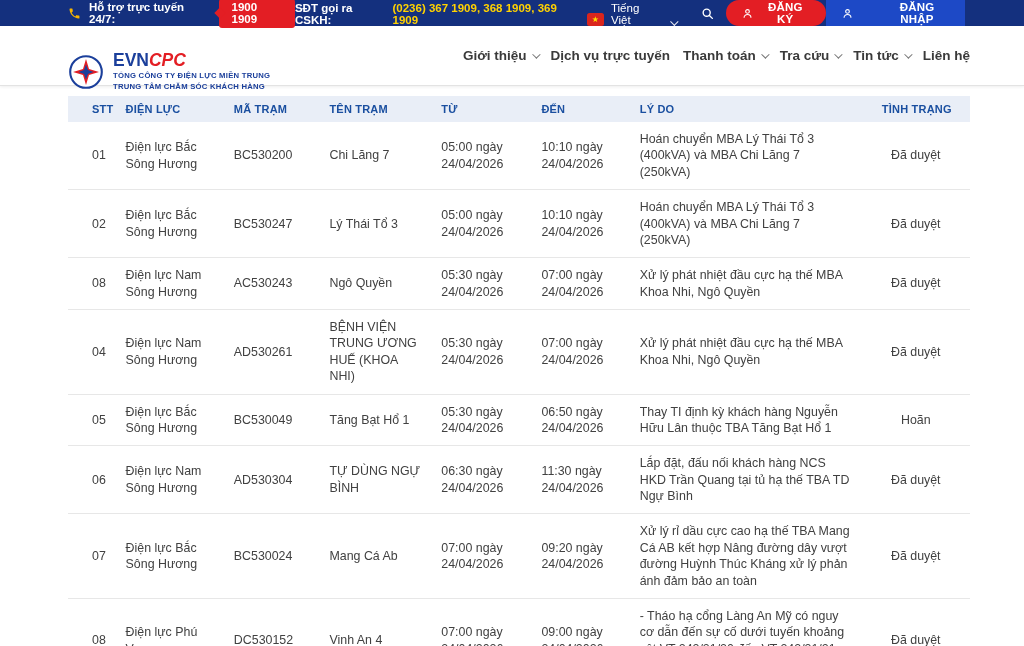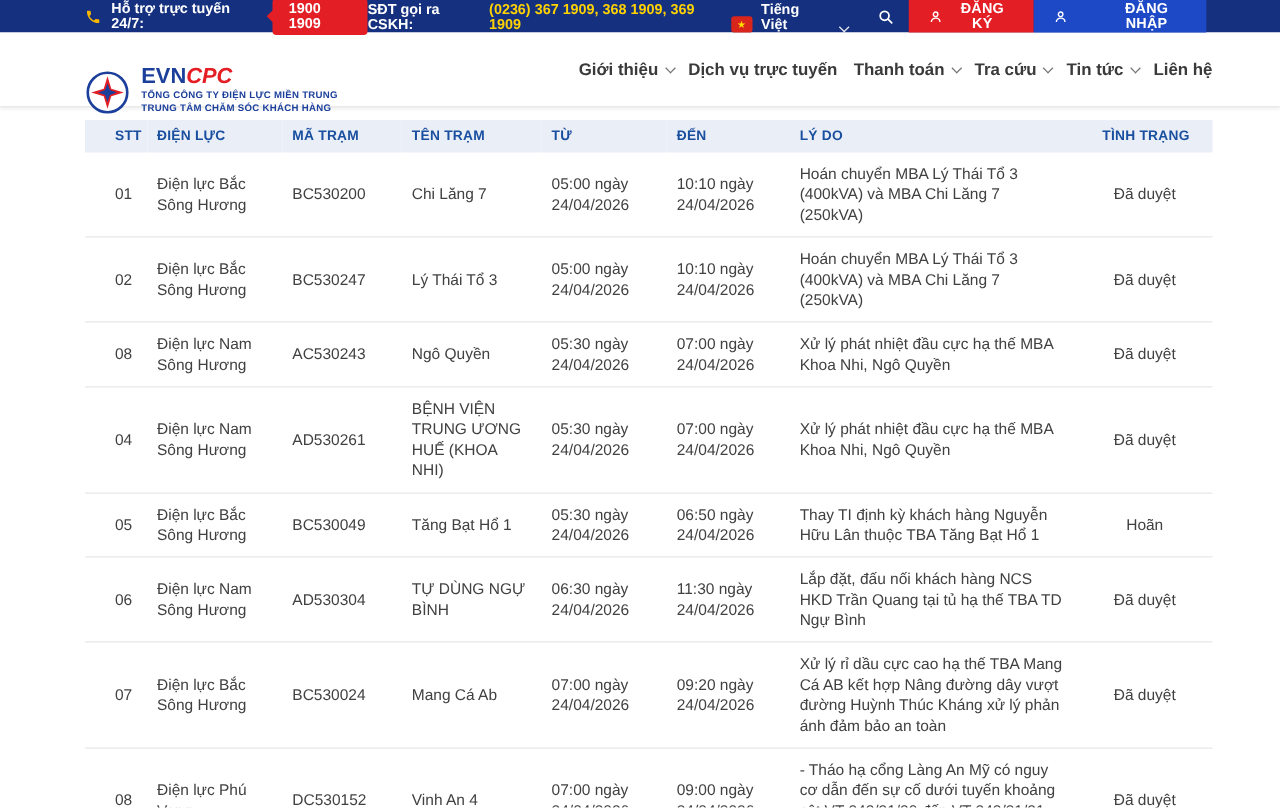--- a/index.html
+++ b/index.html
@@ -78,7 +78,7 @@
     </span>
     <span class="grp">
       <span class="flag">★</span>
-      <span style="font-weight:700;">Tiếng Việt</span>
+      <span style="font-weight:400;">Tiếng Việt</span>
       <span class="chev"></span>
     </span>
     <span class="icon-btn">

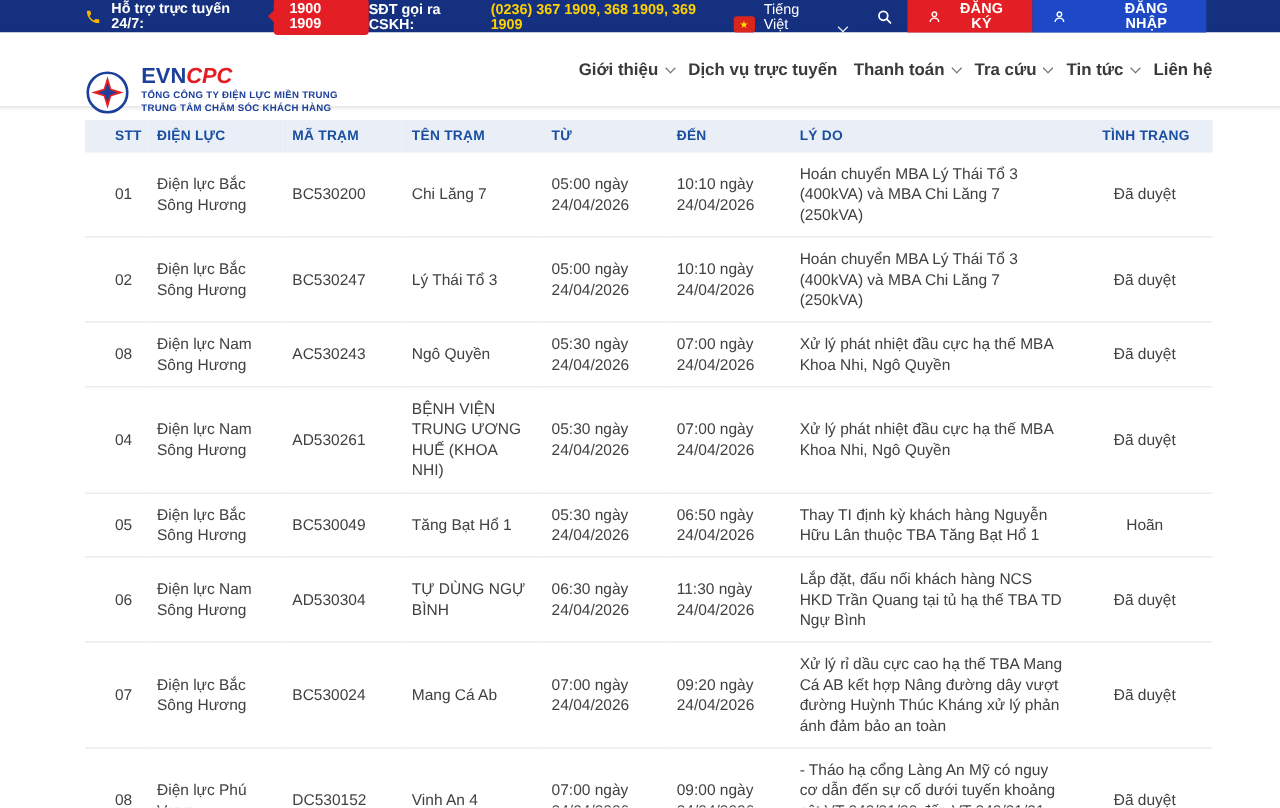--- a/index.html
+++ b/index.html
@@ -28,7 +28,7 @@
   .icon-btn { display:flex; align-items:center; padding:0 12px; cursor:pointer; }
   .tb-btn { display:flex; align-items:center; gap:7px; border:none; color:#fff;
     font:inherit; font-weight:700; padding:0 16px; cursor:pointer; letter-spacing:.2px; }
-  .tb-btn.register { background:var(--red,#e31e24); }
+  .tb-btn.register { background:var(--red,#e31e24);border-radius:13px; }
   .tb-btn.login { background:var(--login-blue,#1d49c6);gap:32px; }
 
   

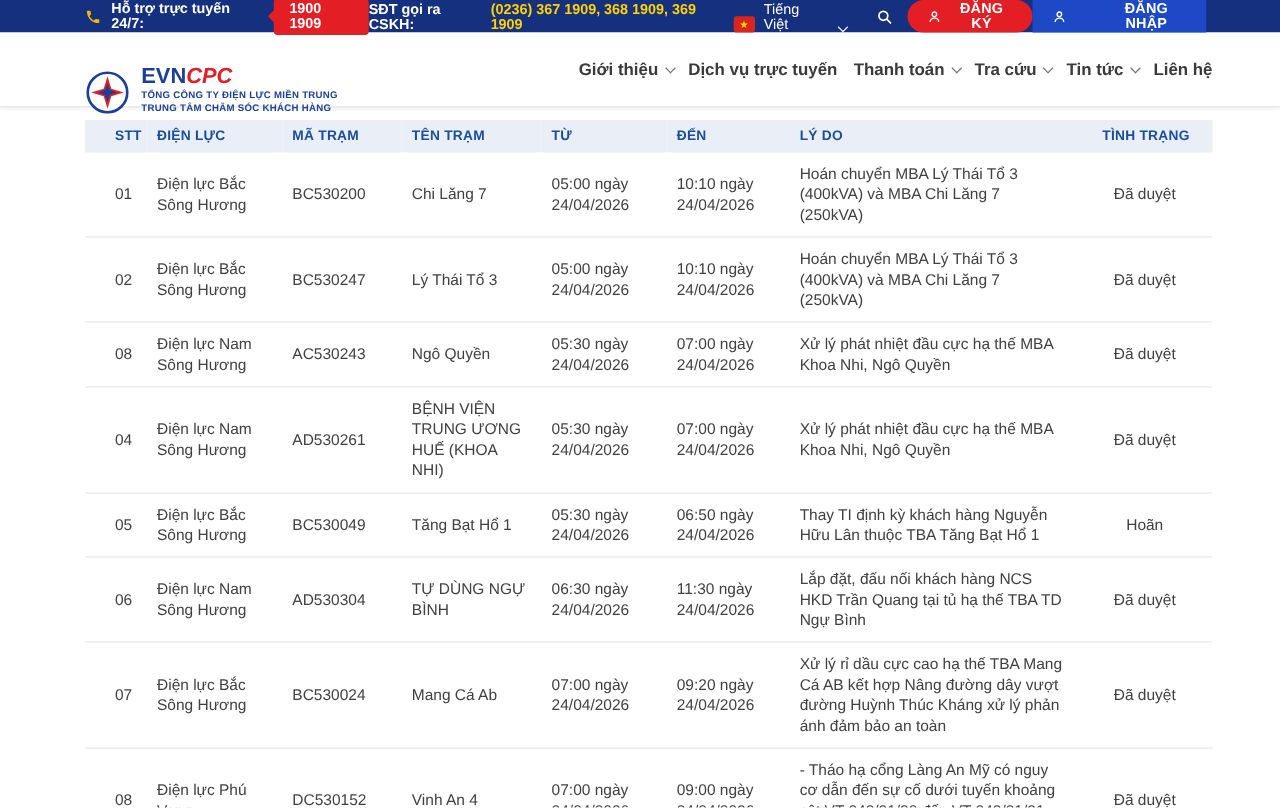--- a/index.html
+++ b/index.html
@@ -36,7 +36,7 @@
     justify-content:space-between; padding:0 54px 0 68px;
     border-bottom:1px solid #e3e3e3; box-shadow:0 1px 3px rgba(0,0,0,.07);
     background:#fff; }
-  .logo { display:flex; align-items:flex-end; gap:9px;margin-top:32px; }
+  .logo { display:flex; align-items:center; gap:9px;margin-top:32px; }
   .logo-text .brand { font-size:17.5px; font-weight:800; line-height:1.05; }
   .brand-evn { color:var(--logo-blue,#1b3f9b); }
   .brand-cpc { color:var(--red,#e31e24); font-style:italic; }

